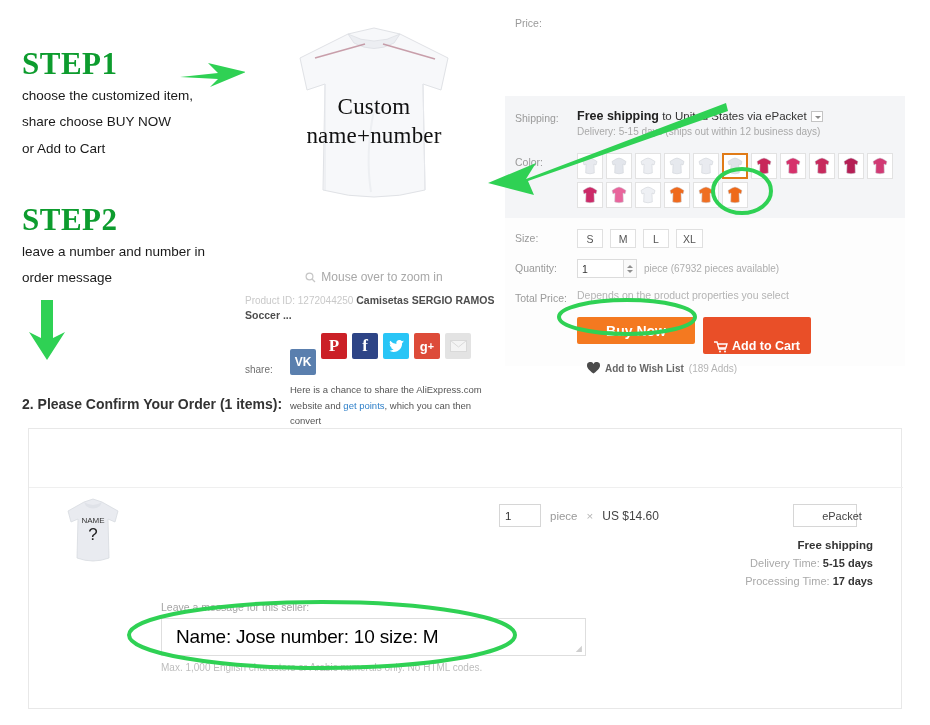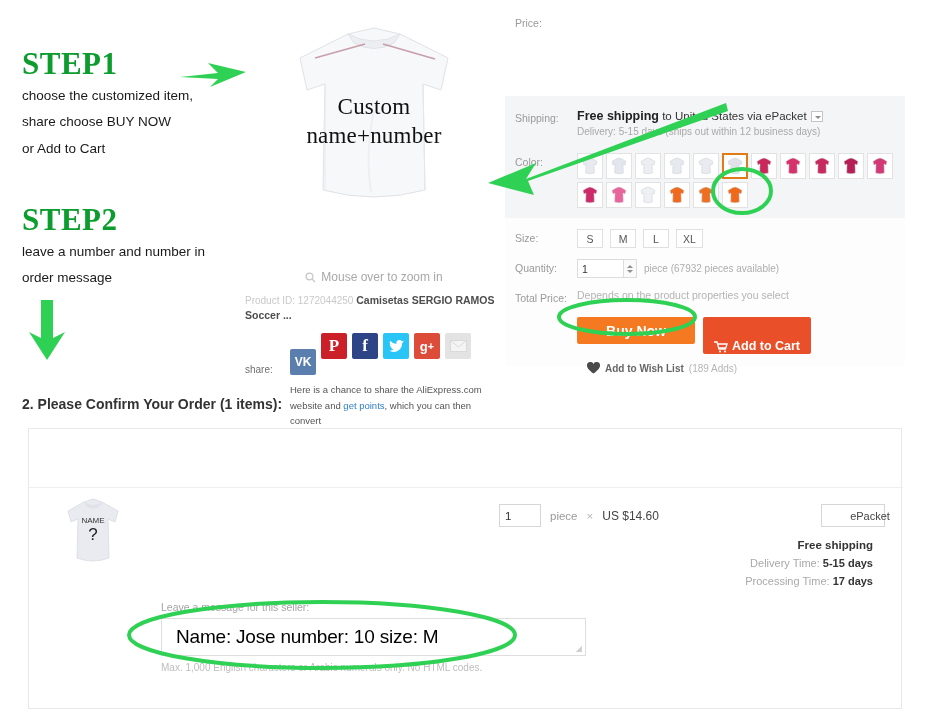--- a/index.html
+++ b/index.html
@@ -173,7 +173,7 @@
   .q-price { font-size:12px; color:#444; }
 
   .ship-sel-box {
-    position:absolute; left:792px; top:75px; width:64px; height:23px;
+    position:absolute; left:764px; top:75px; width:64px; height:23px;
     border:1px solid #d6d6d6; background:#fff; display:flex; align-items:center;
     justify-content:center; gap:5px; font-size:11px; color:#444; cursor:pointer;padding-left:39px;
   }

